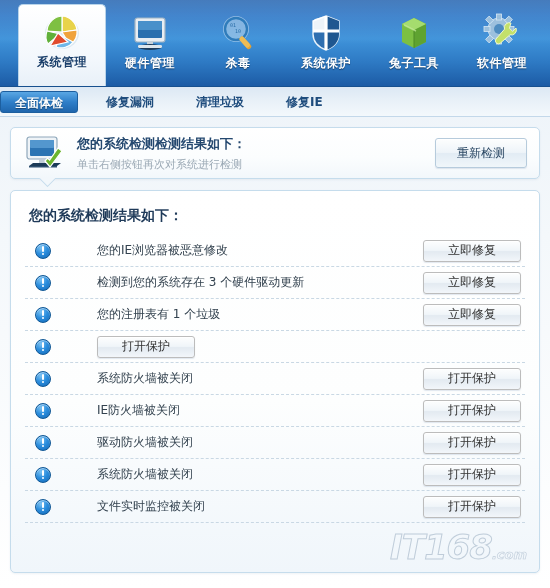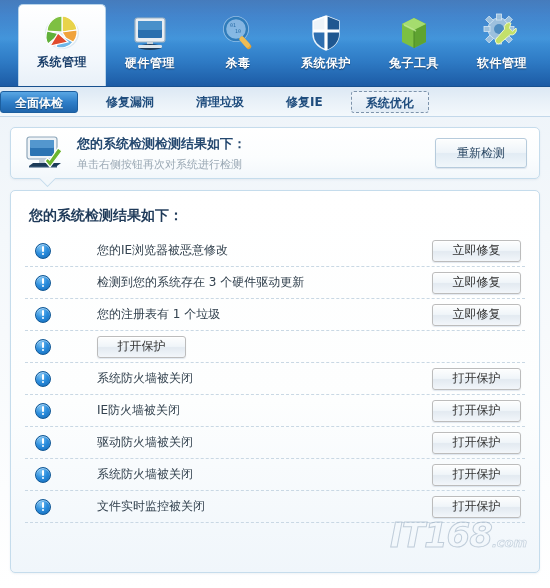--- a/index.html
+++ b/index.html
@@ -402,9 +402,6 @@
     <div class="tab">
       <span>修复IE</span>
     </div>
-    <div class="tab focused">
-      <span>系统优化</span>
-    </div>
   </div>
 
   <div class="content">

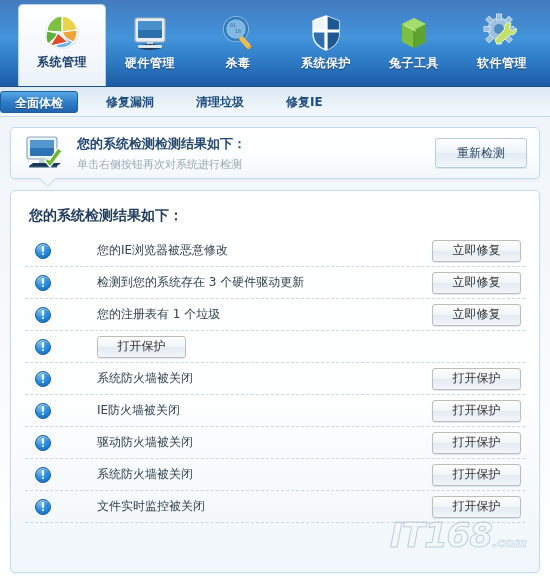--- a/index.html
+++ b/index.html
@@ -255,7 +255,7 @@
     overflow: hidden;
   }
   .btn-action {
-    width: 89px;
+    width: 98px;
     height: 22px;
     flex: 0 0 auto;
     background: linear-gradient(to bottom, #fdfefe 0%, #f0f5f9 47%, #e3eaf1 53%, #f2f6fa 100%);

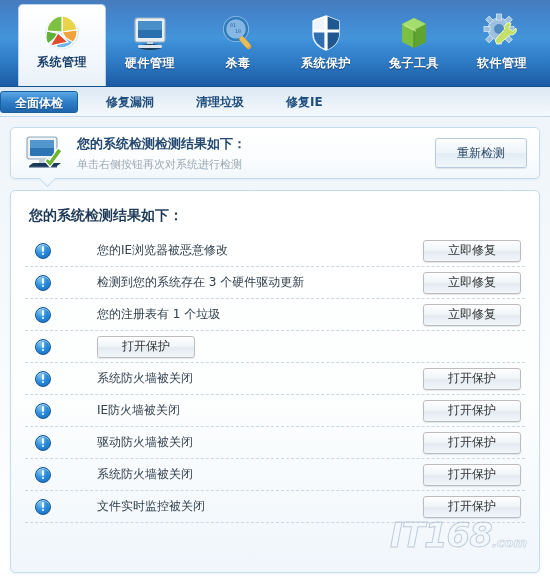--- a/index.html
+++ b/index.html
@@ -267,7 +267,7 @@
   .watermark {
     position: absolute;
     right: 12px;
-    bottom: 20px;
+    bottom: 8px;
     font-family: "DejaVu Sans", "Liberation Sans", sans-serif;
     font-size: 34px;
     font-weight: bold;

